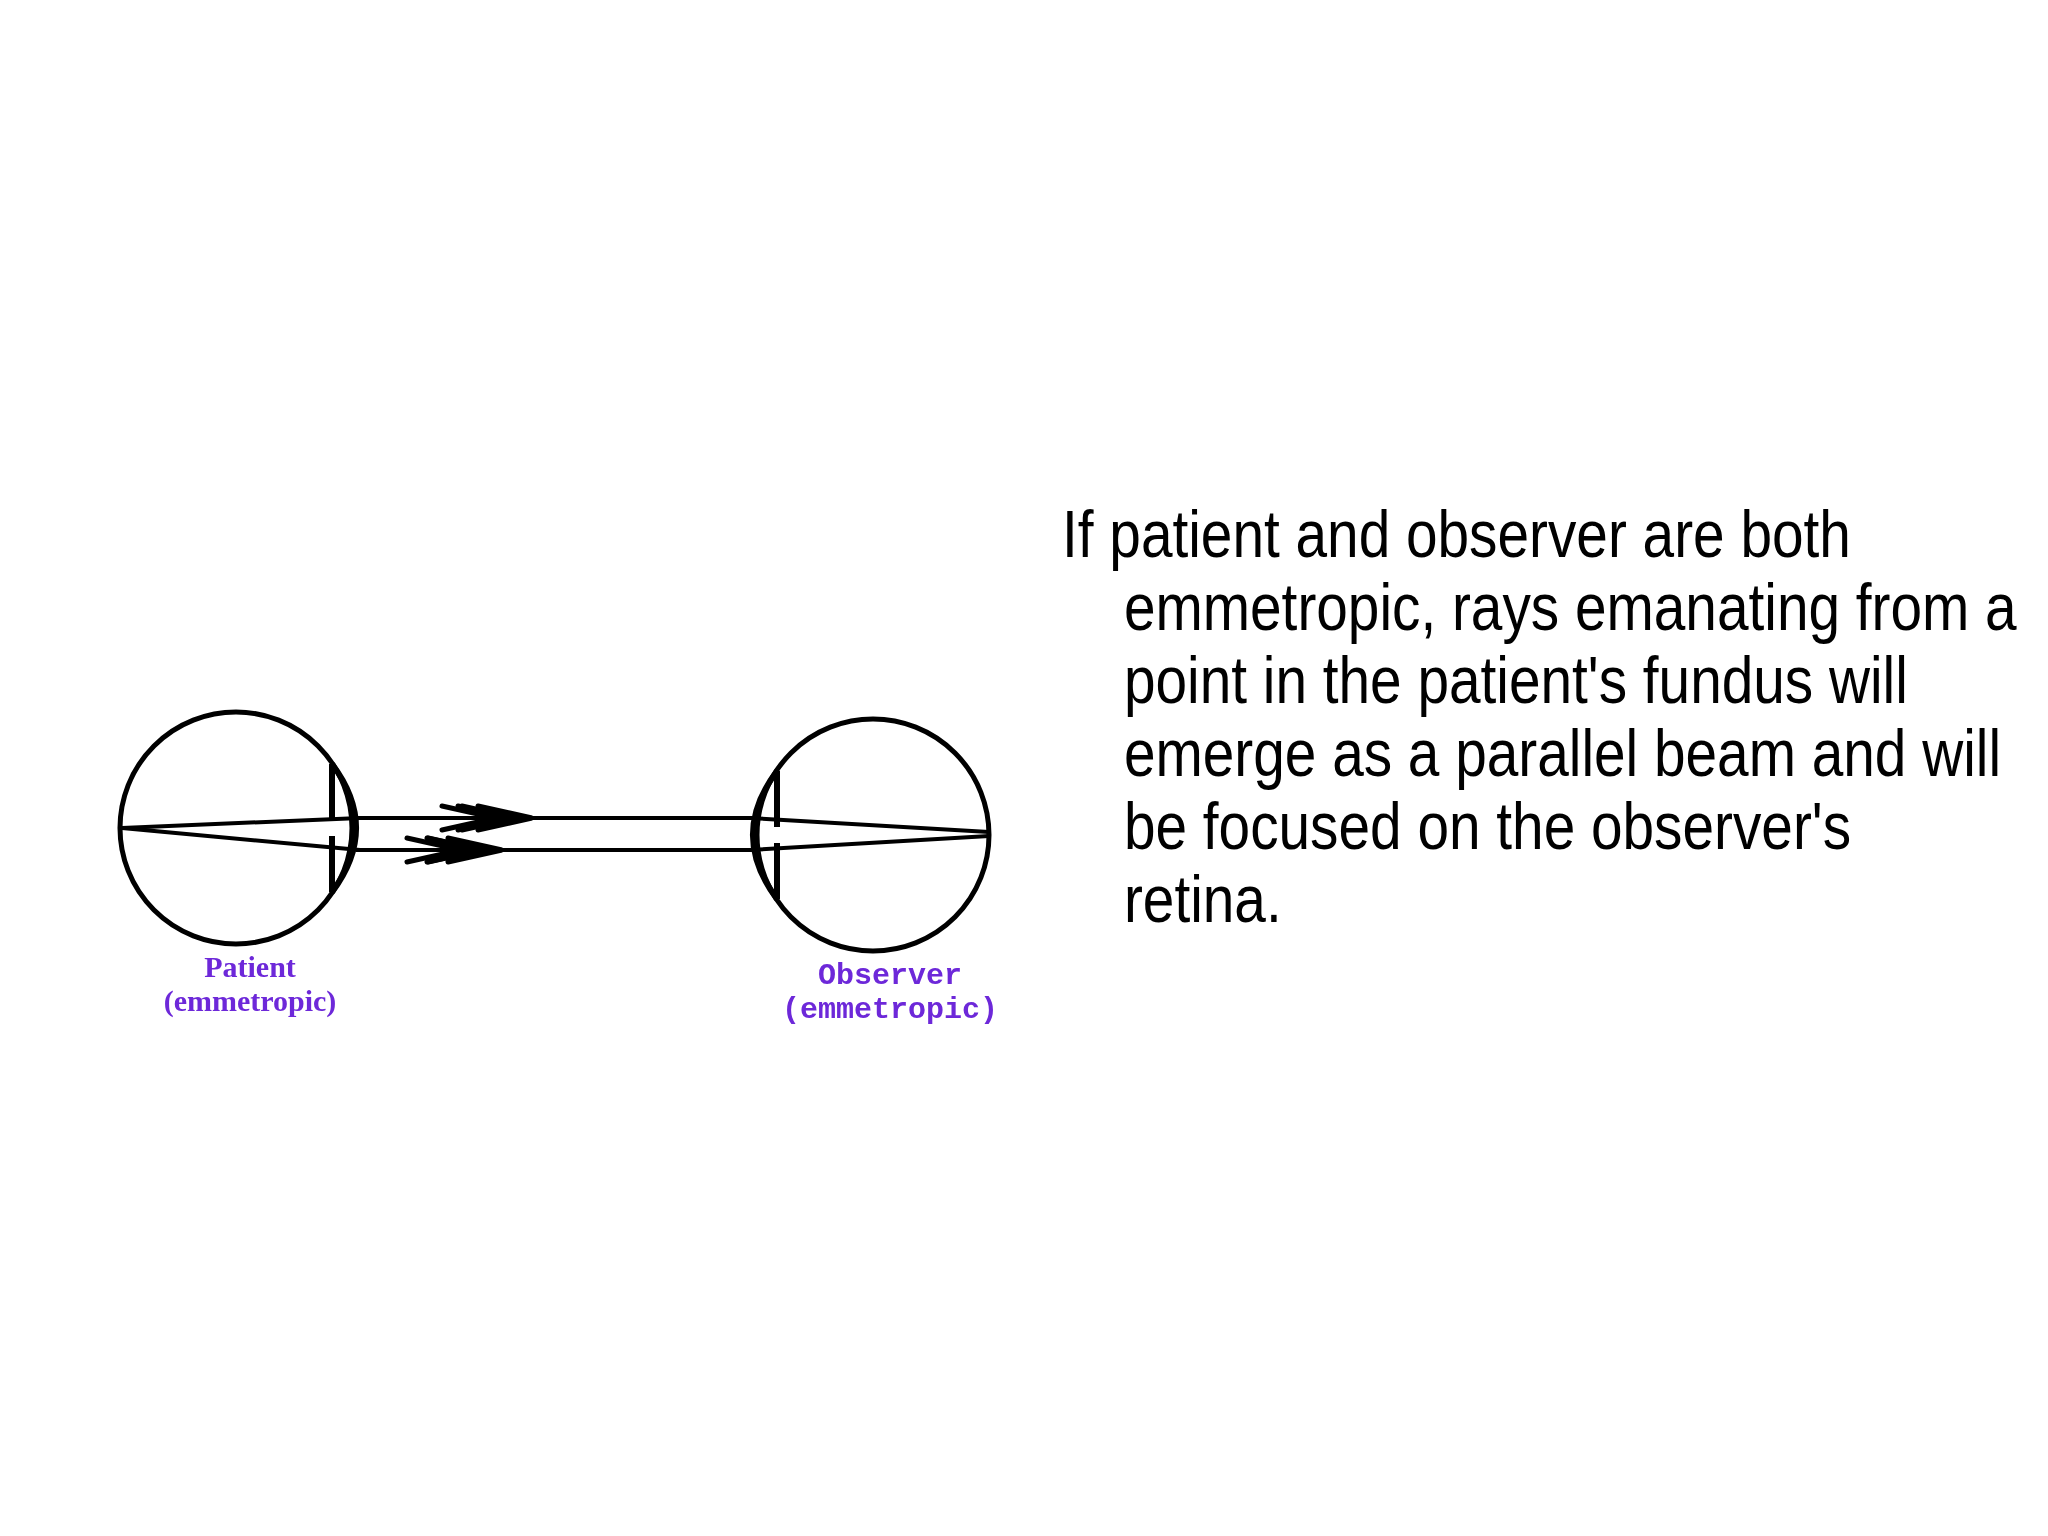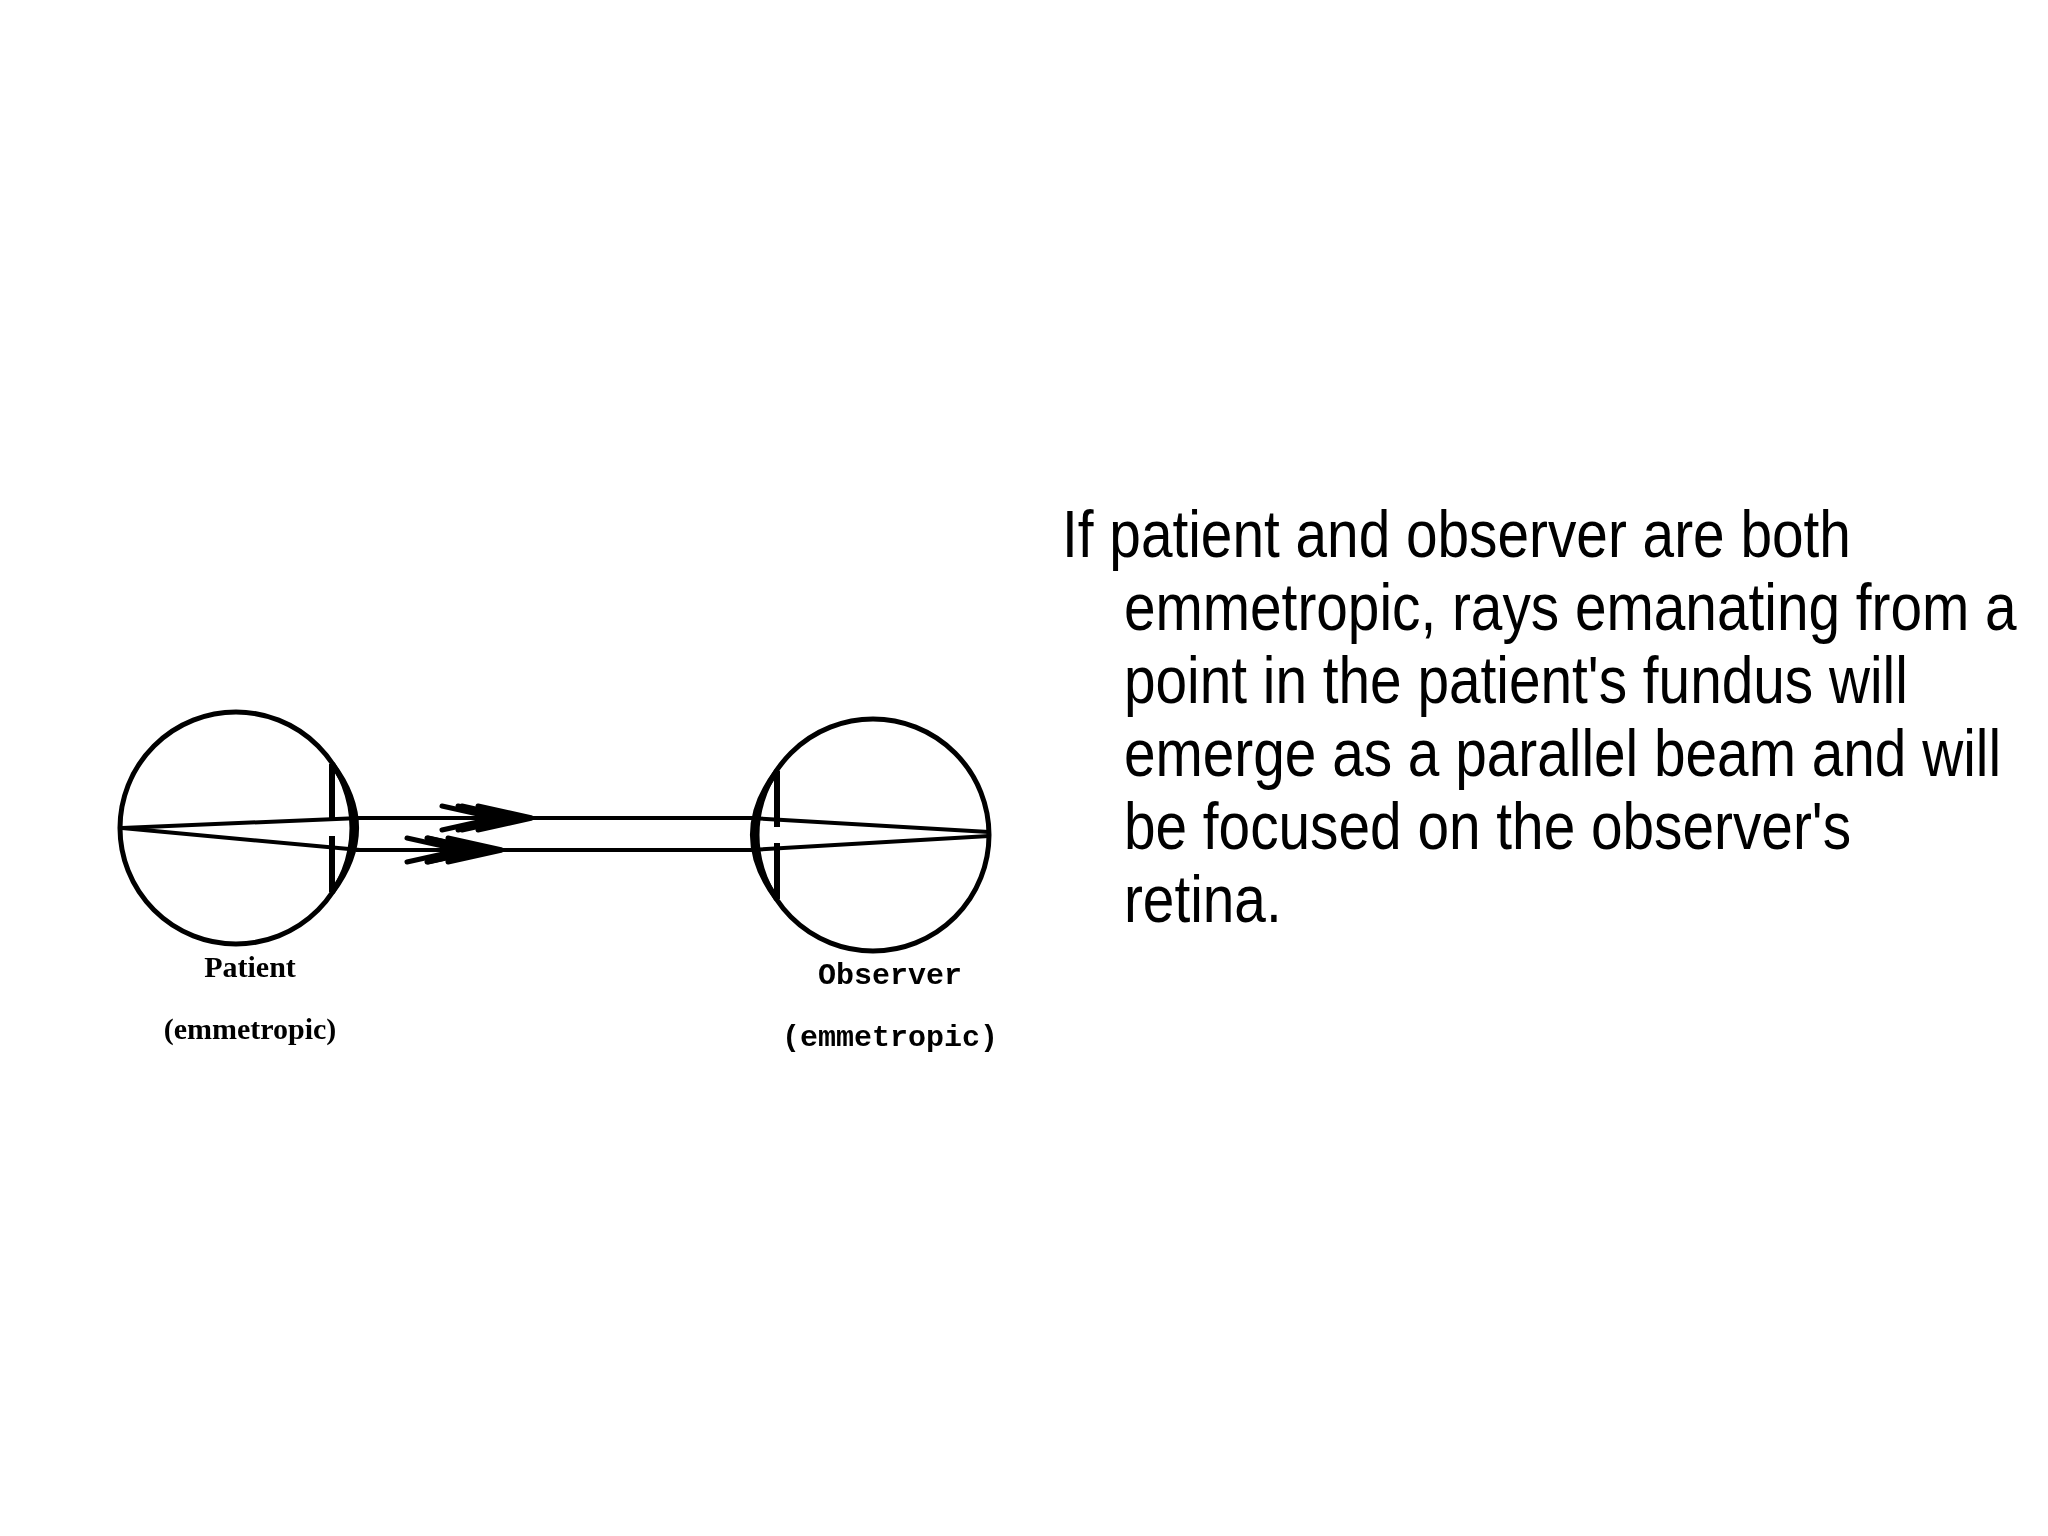--- a/index.html
+++ b/index.html
@@ -34,7 +34,7 @@
     position: absolute;
     font-family: "Liberation Serif", "DejaVu Serif", serif;
     font-weight: 700;
-    color: #000000;
+    color: #6d28d9;
     text-align: center;
     line-height: 1.12;
     white-space: nowrap;

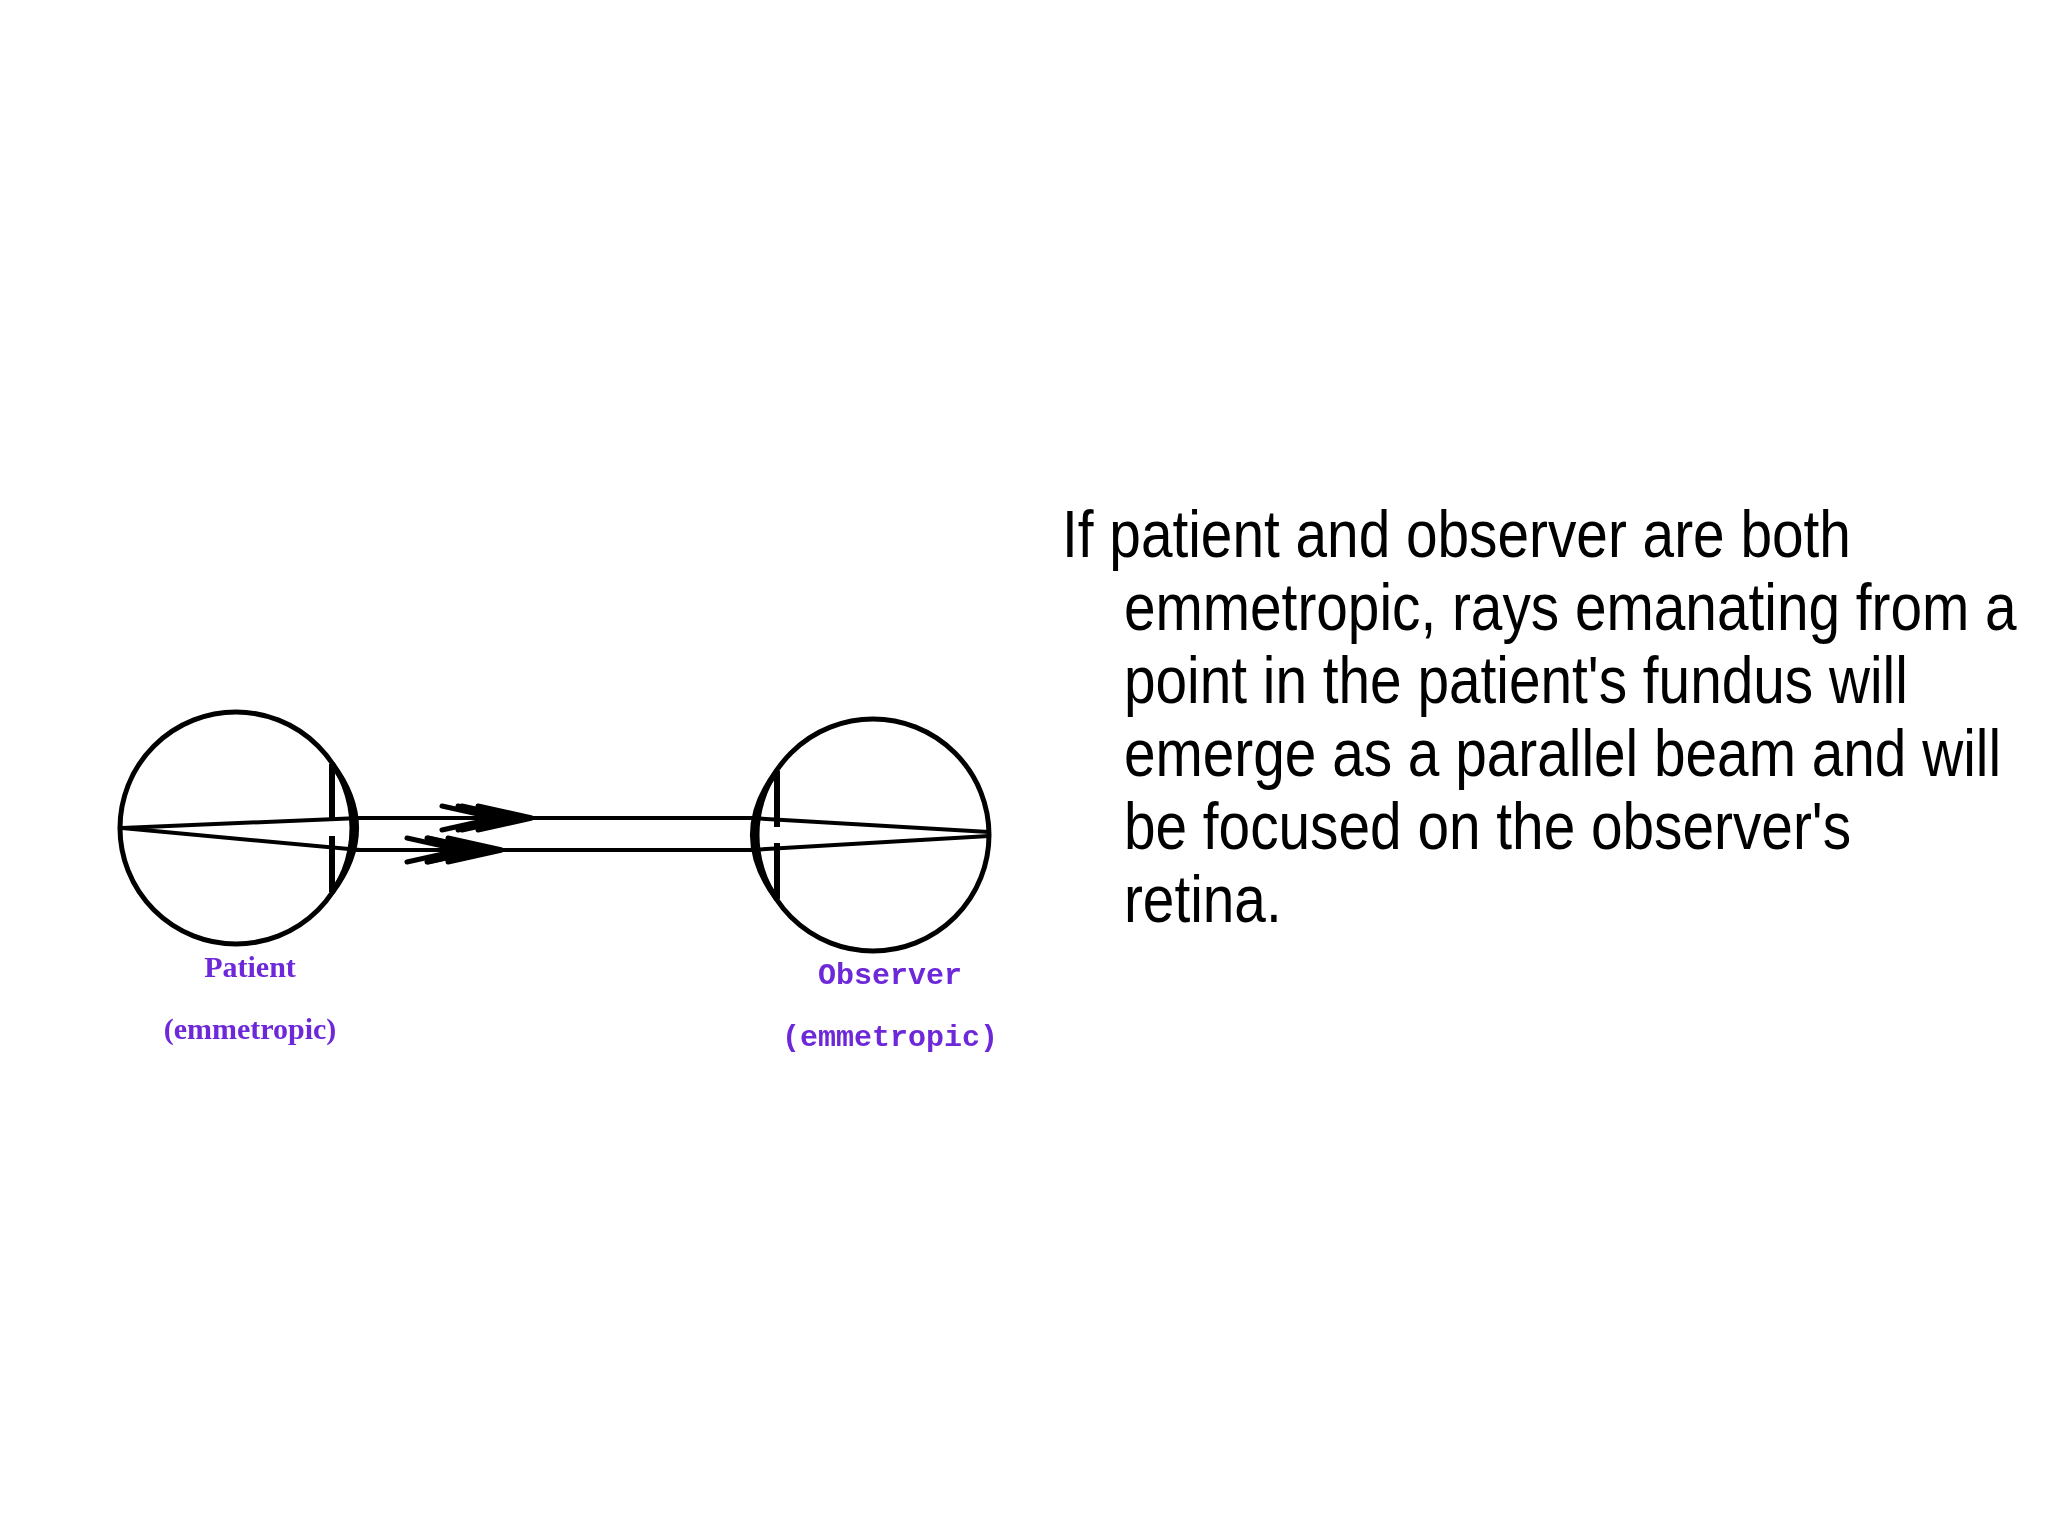--- a/index.html
+++ b/index.html
@@ -53,7 +53,7 @@
     font-family: Liberation Mono, monospace;
   }
   .fig-label .line1 { display: block; }
-  .fig-label .line2 { display: block; margin-top: 28px; }
+  .fig-label .line2 { display: block; }
 
   
   #caption {

